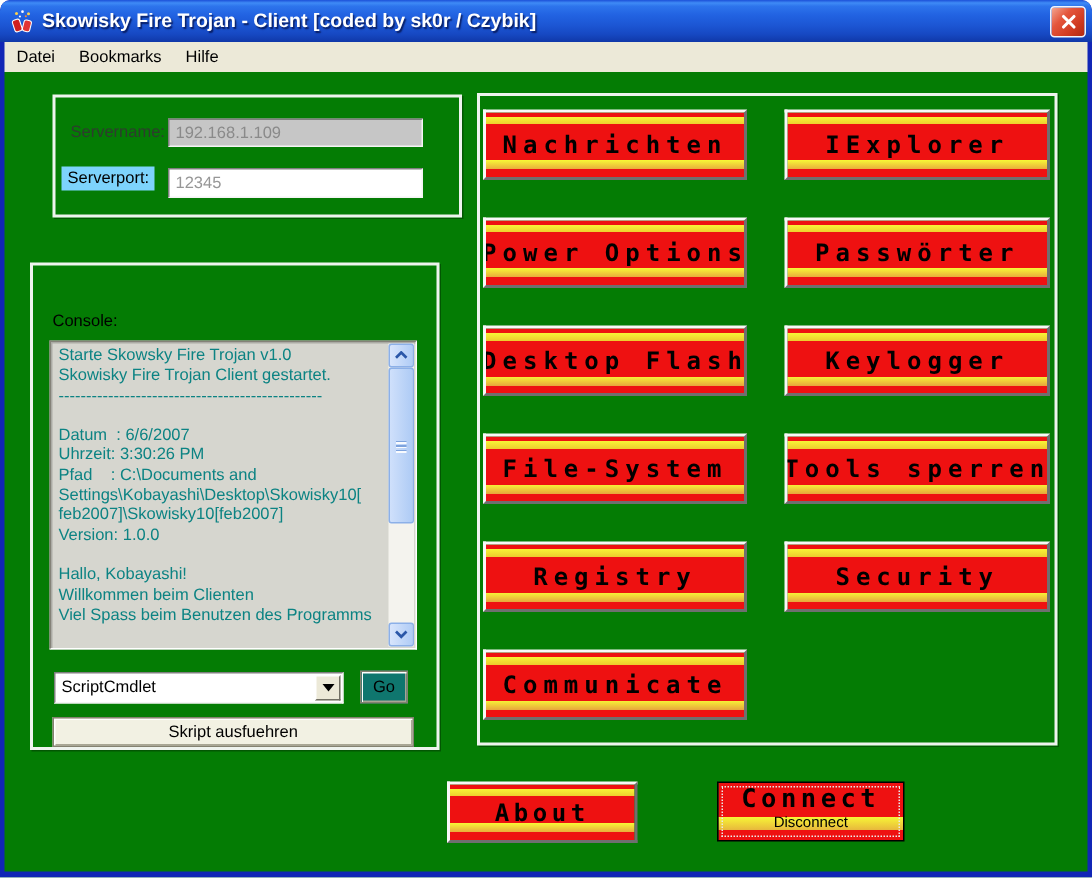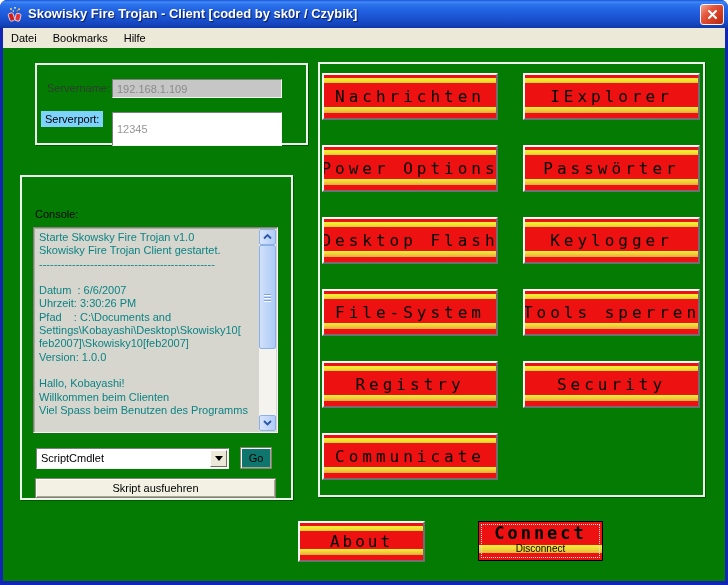--- a/index.html
+++ b/index.html
@@ -80,7 +80,7 @@
       #ee1111 8px,#ee1111 calc(100% - 11px),
       #f7f436 calc(100% - 11px),#e8a93c calc(100% - 5px),
       #ee1111 calc(100% - 5px),#ee1111 100%);
-    color:#000;font-family:"DejaVu Sans Mono",monospace;font-weight:normal;font-size:16px;letter-spacing:4px;
+    color:#000;font-family:"DejaVu Sans Mono",monospace;font-weight:bold;font-size:16px;letter-spacing:4px;
     display:flex;align-items:center;justify-content:center;overflow:hidden;white-space:nowrap;}
 
   

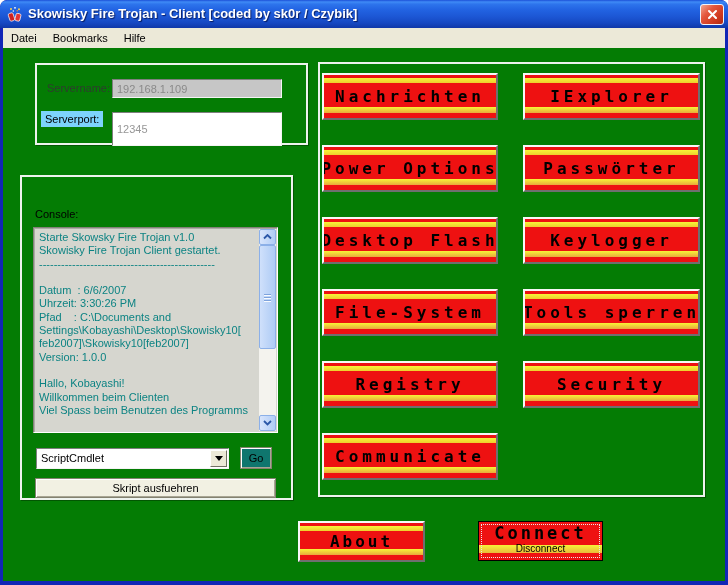--- a/index.html
+++ b/index.html
@@ -133,7 +133,7 @@
       <span class="srv-label" style="left:10px;top:17px;">Servername:</span>
       <input class="text-input input-disabled" style="left: 75px; top: 14px; width: 170px; height: 19px;" readonly="" value="192.168.1.109">
       <span class="srv-label-port" style="left:4px;top:46px;">Serverport:</span>
-      <input class="text-input input-enabled" style="left: 75px; top: 47px; width: 170px; height: 34px;" value="12345">
+      <input class="text-input input-enabled" style="left: 75px; top: 47px; width: 170px; height: 20px;" value="12345">
     </div>
 
     <div class="groupbox" id="console-group">

